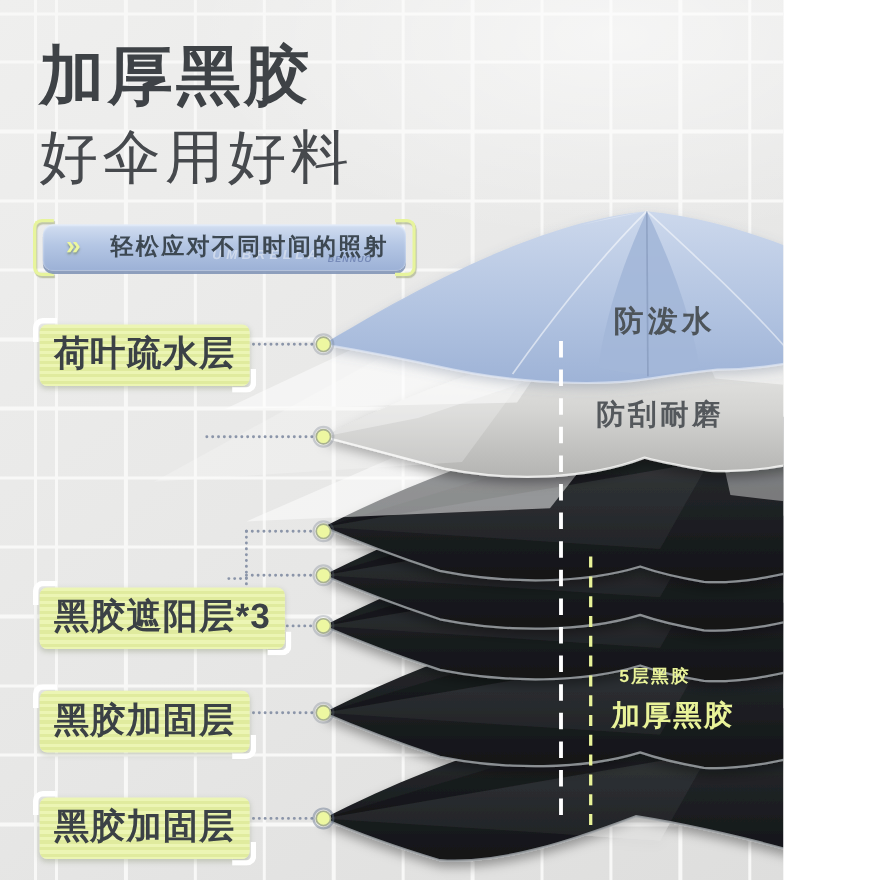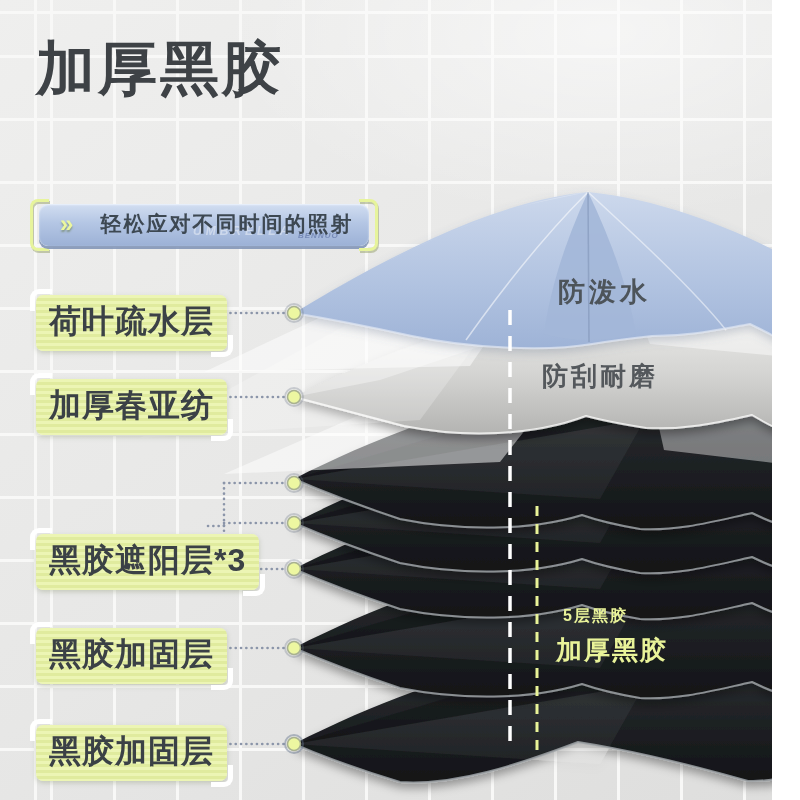--- a/index.html
+++ b/index.html
@@ -5,7 +5,7 @@
   html,body{margin:0;padding:0;}
   body{font-family:"Liberation Sans","DejaVu Sans",sans-serif;}
   .stage{
-    position:relative;width:772px;height:800px;overflow:hidden;
+    position:relative;width:712px;height:800px;overflow:hidden;
     background-color:#e9e9e8;
     background-image:
       radial-gradient(ellipse 620px 300px at 78% 4%, rgba(255,255,255,.55), rgba(255,255,255,0) 62%),

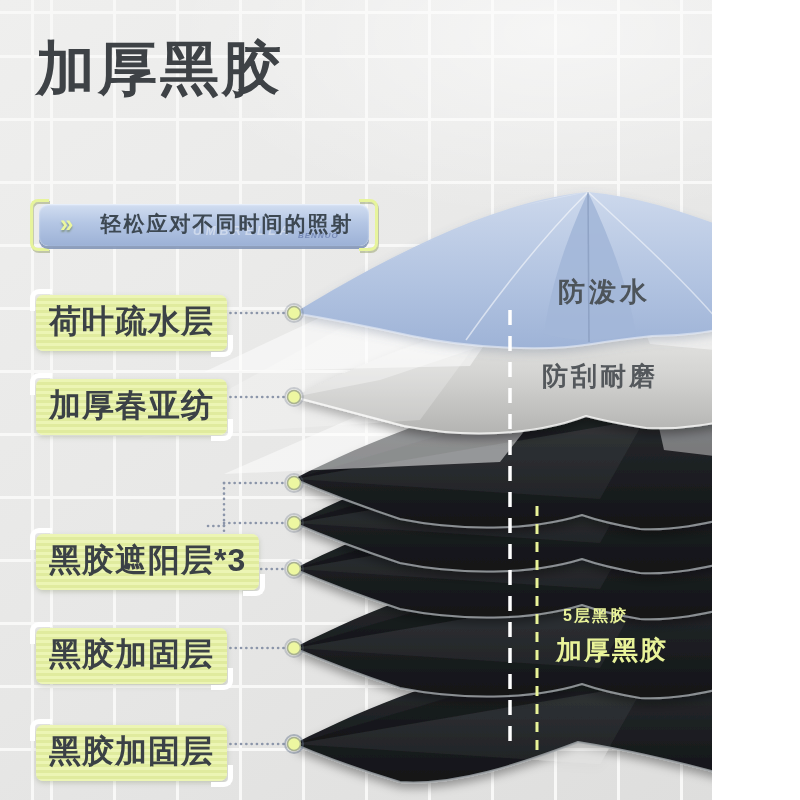--- a/index.html
+++ b/index.html
@@ -198,6 +198,7 @@
   </svg>
 
   <div class="overlay title-1">加厚黑胶</div>
+  <div class="overlay title-2">好伞用好料</div>
 
   <div class="overlay badge">
     <div class="badge-pill"></div>

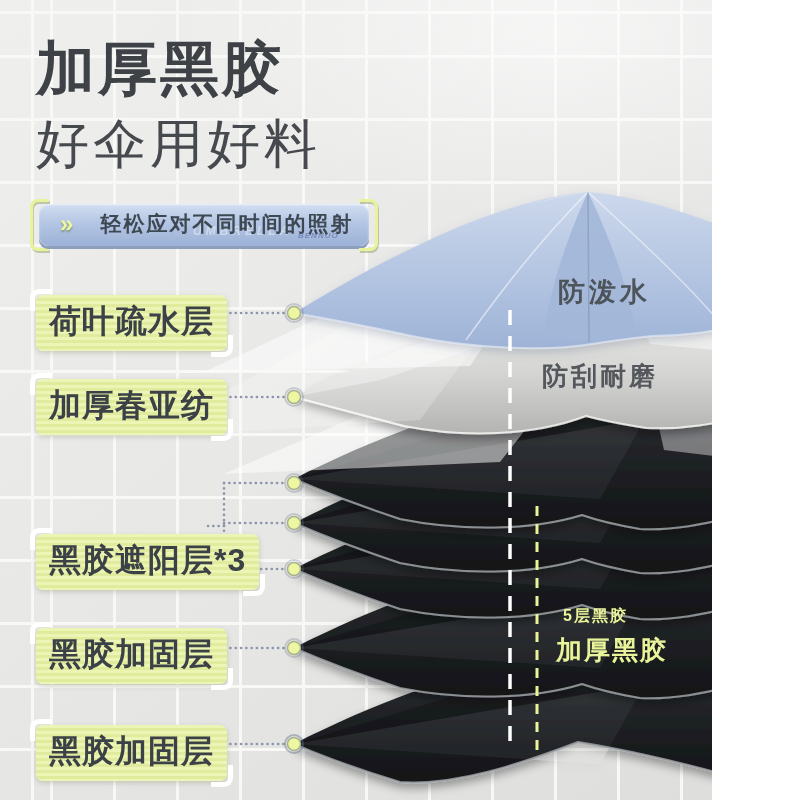--- a/index.html
+++ b/index.html
@@ -209,7 +209,6 @@
   </div>
 
   <div class="overlay callout co1">荷叶疏水层</div>
-  <div class="overlay callout co2">加厚春亚纺</div>
   <div class="overlay callout co3">黑胶遮阳层*3</div>
   <div class="overlay callout co4">黑胶加固层</div>
   <div class="overlay callout co5">黑胶加固层</div>

